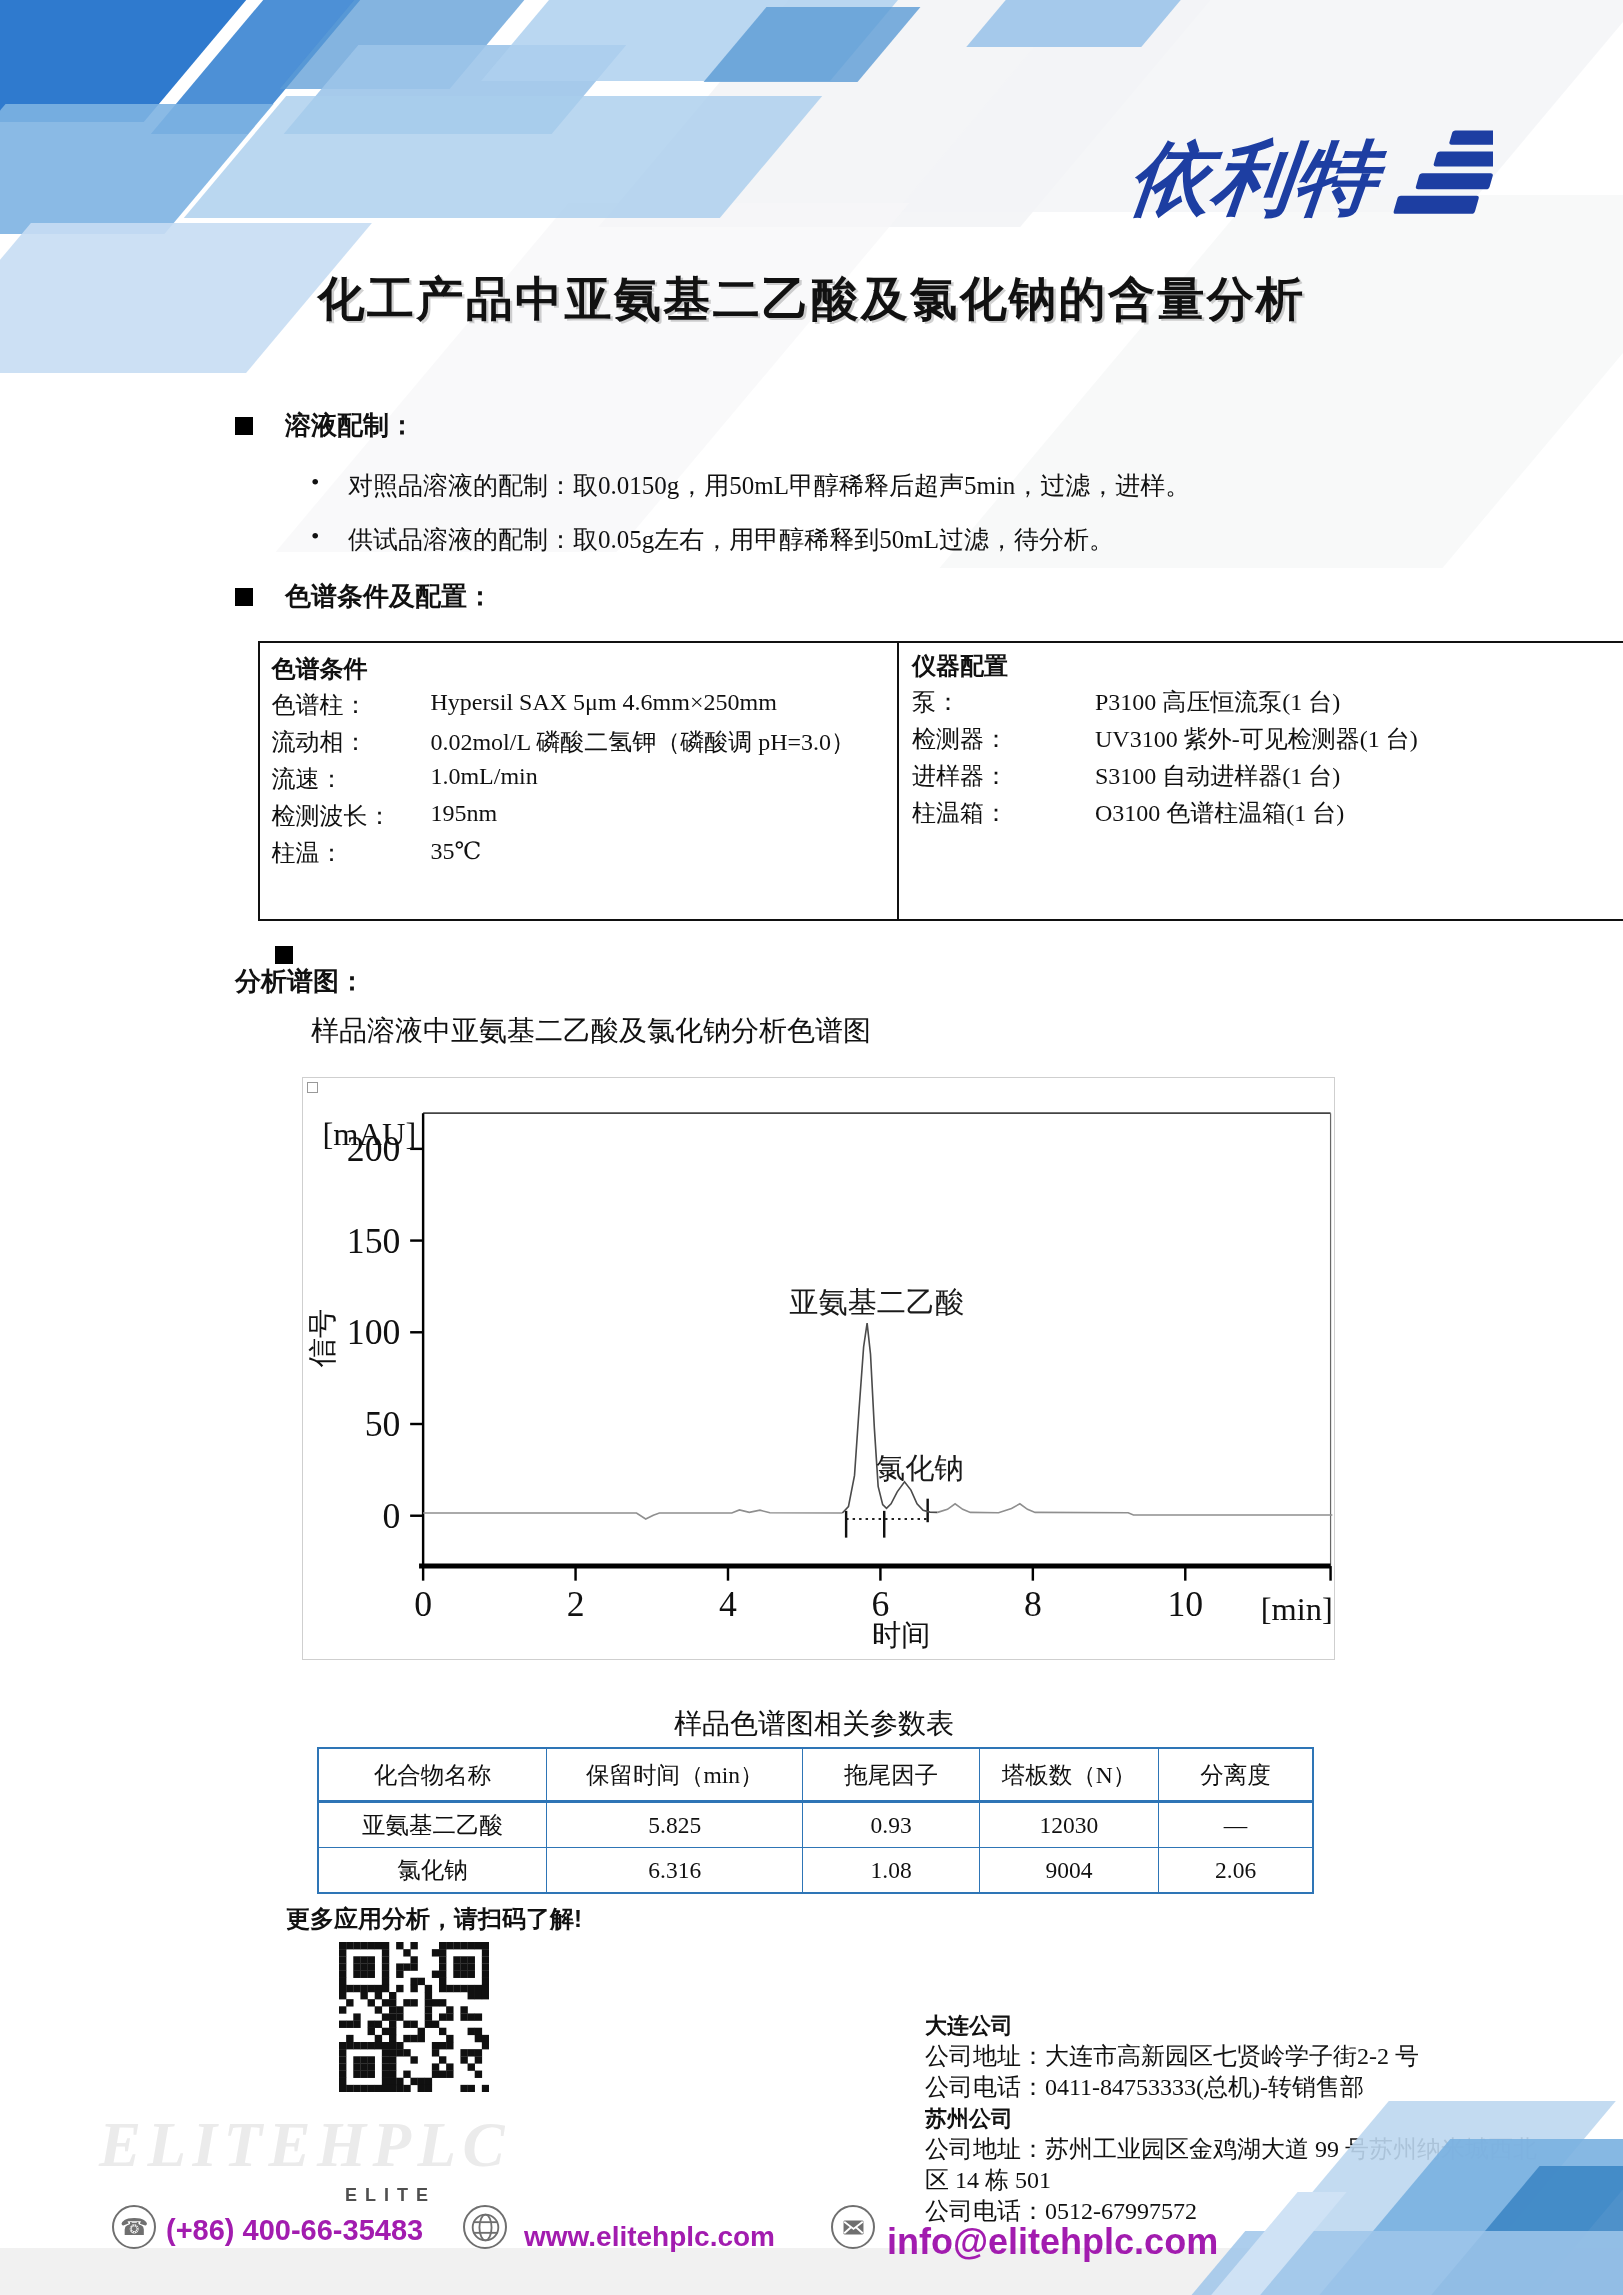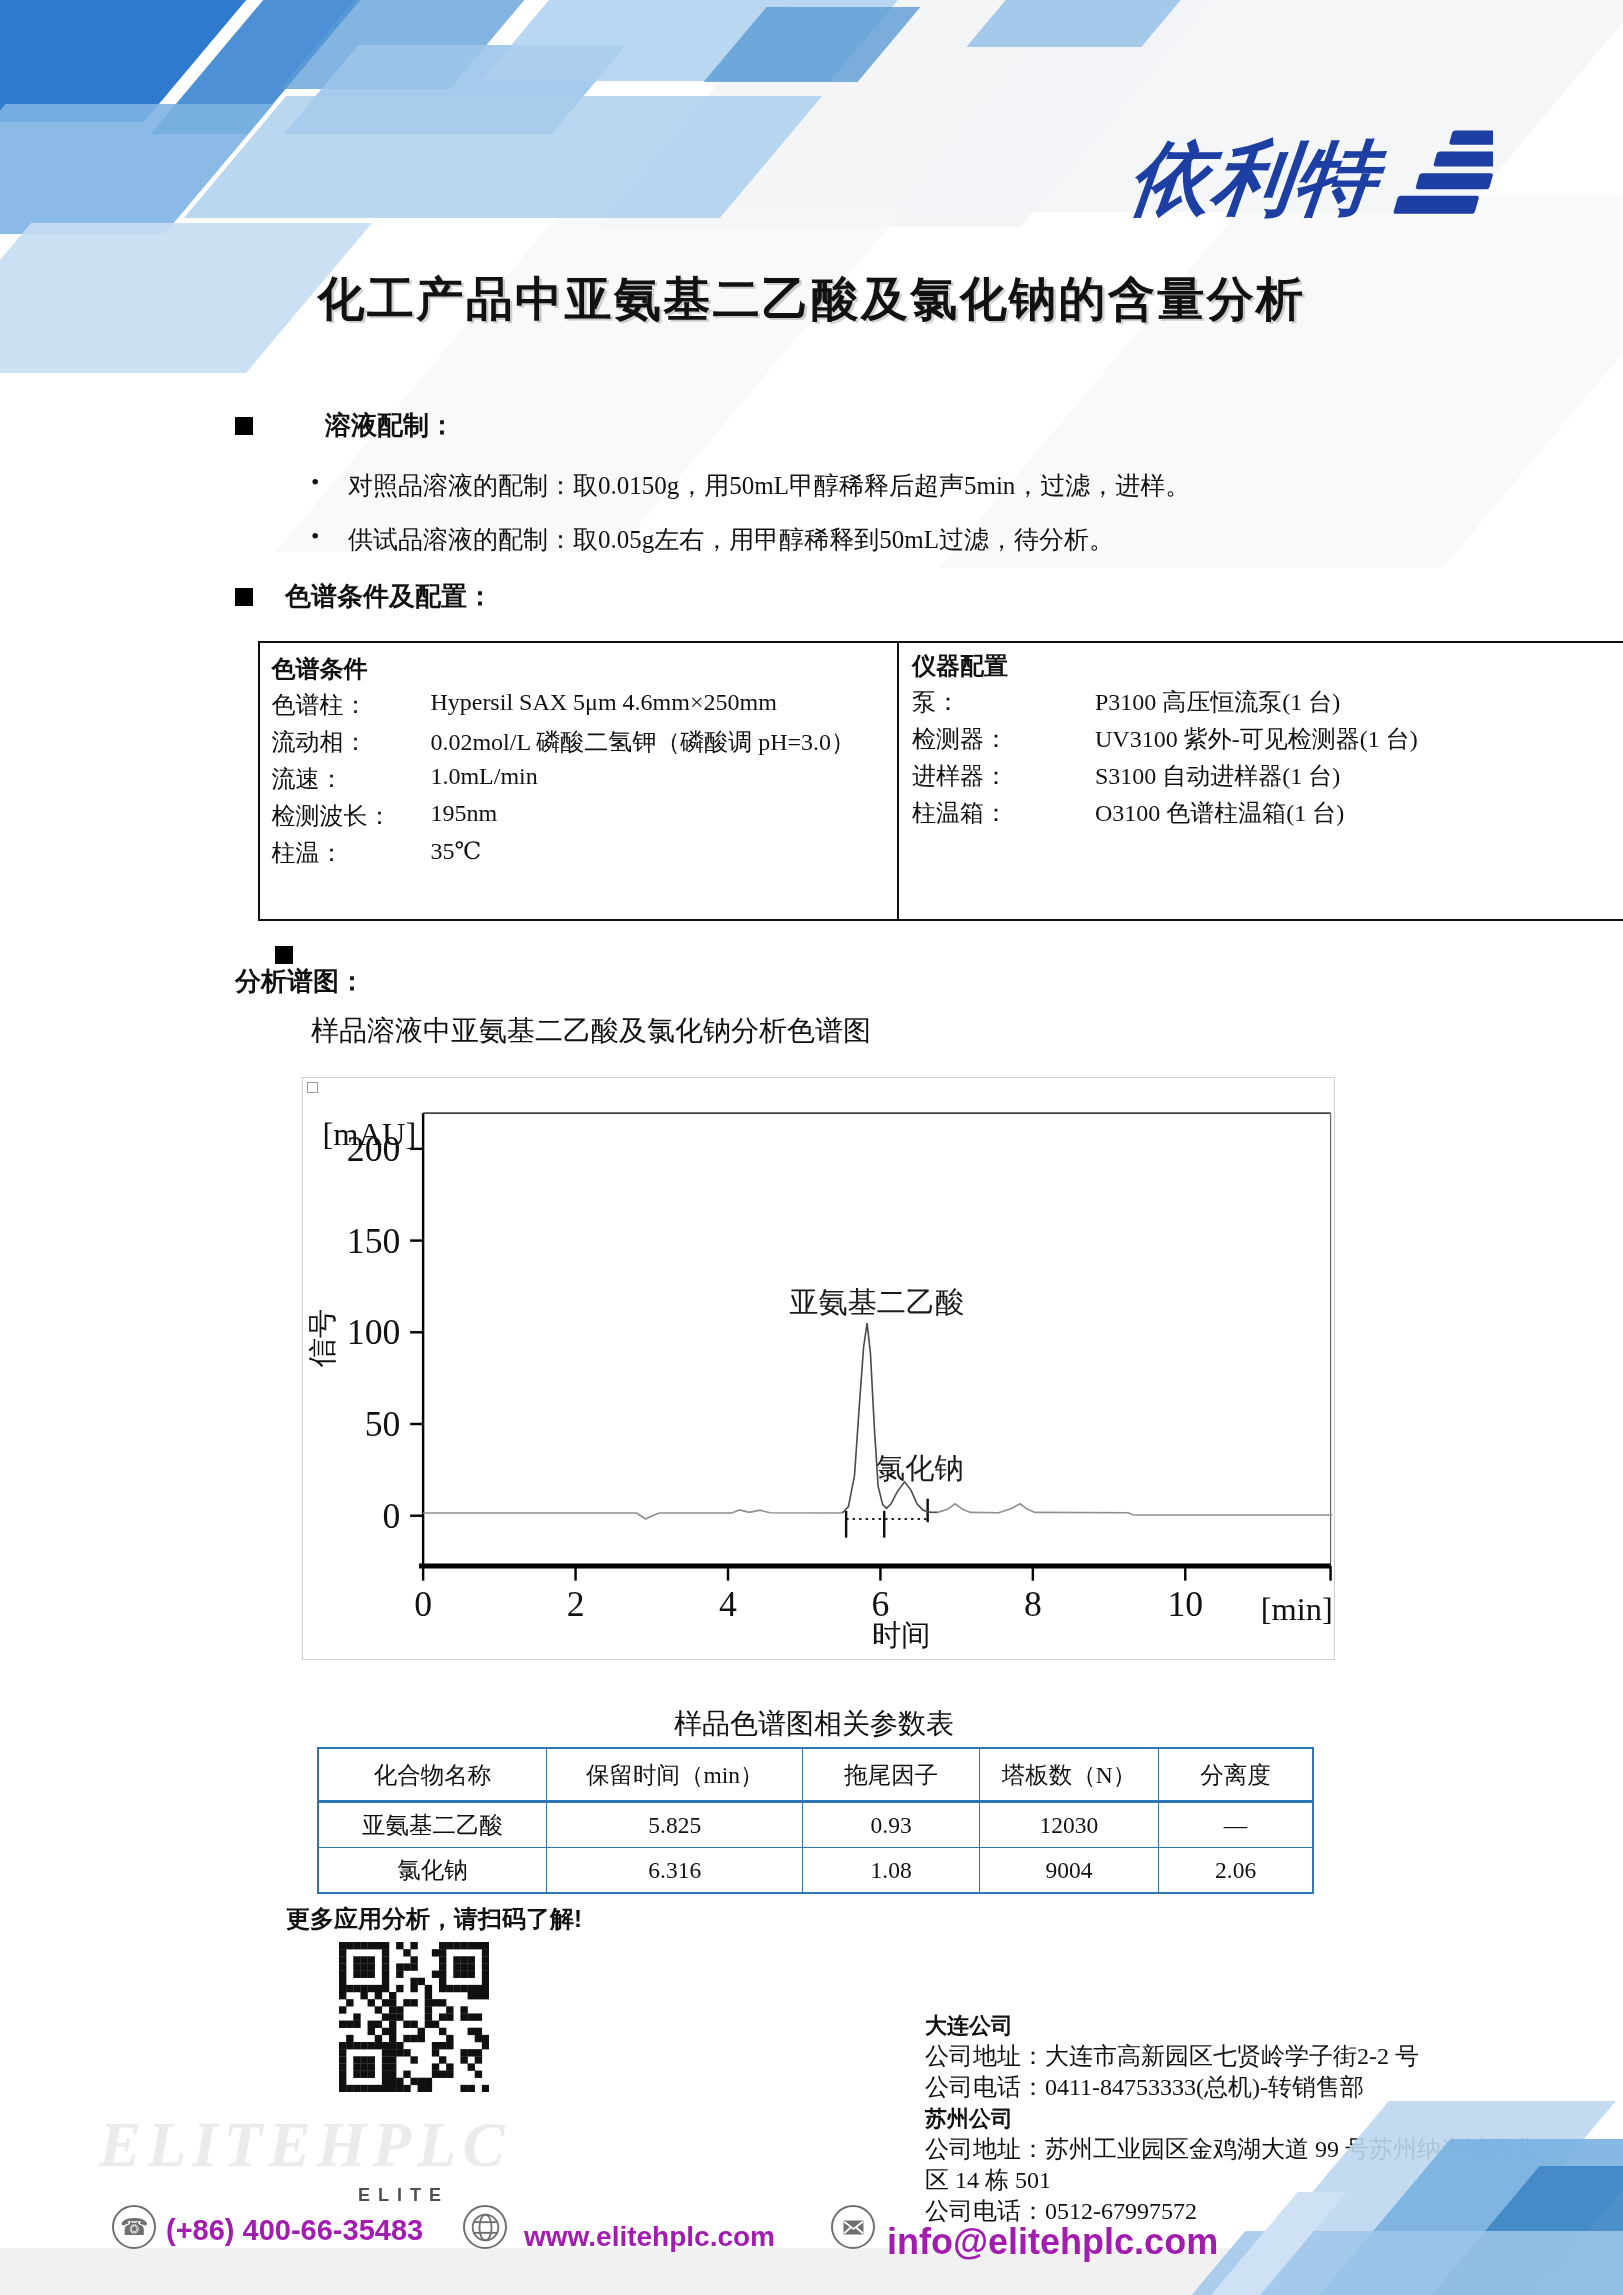--- a/index.html
+++ b/index.html
@@ -39,7 +39,7 @@
   .sec{position:absolute;left:235px;display:flex;align-items:center;z-index:3;}
   .sec .sq{width:18px;height:18px;background:#000;margin-right:32px;}
   .sec .sec-t{font-size:26px;font-weight:bold;}
-  .sec1{top:408px;gap:40px;} .sec2{top:579px;} .sec3{top:946px;flex-direction:column;}
+  .sec1{top:408px;} .sec2{top:579px;} .sec3{top:946px;flex-direction:column;}
   .bullets{position:absolute;left:311px;top:469px;z-index:3;}
   .bullet-row{display:flex;margin-bottom:21px;font-size:25px;}
   .bullet-row .dot{width:37px;font-size:24px;}

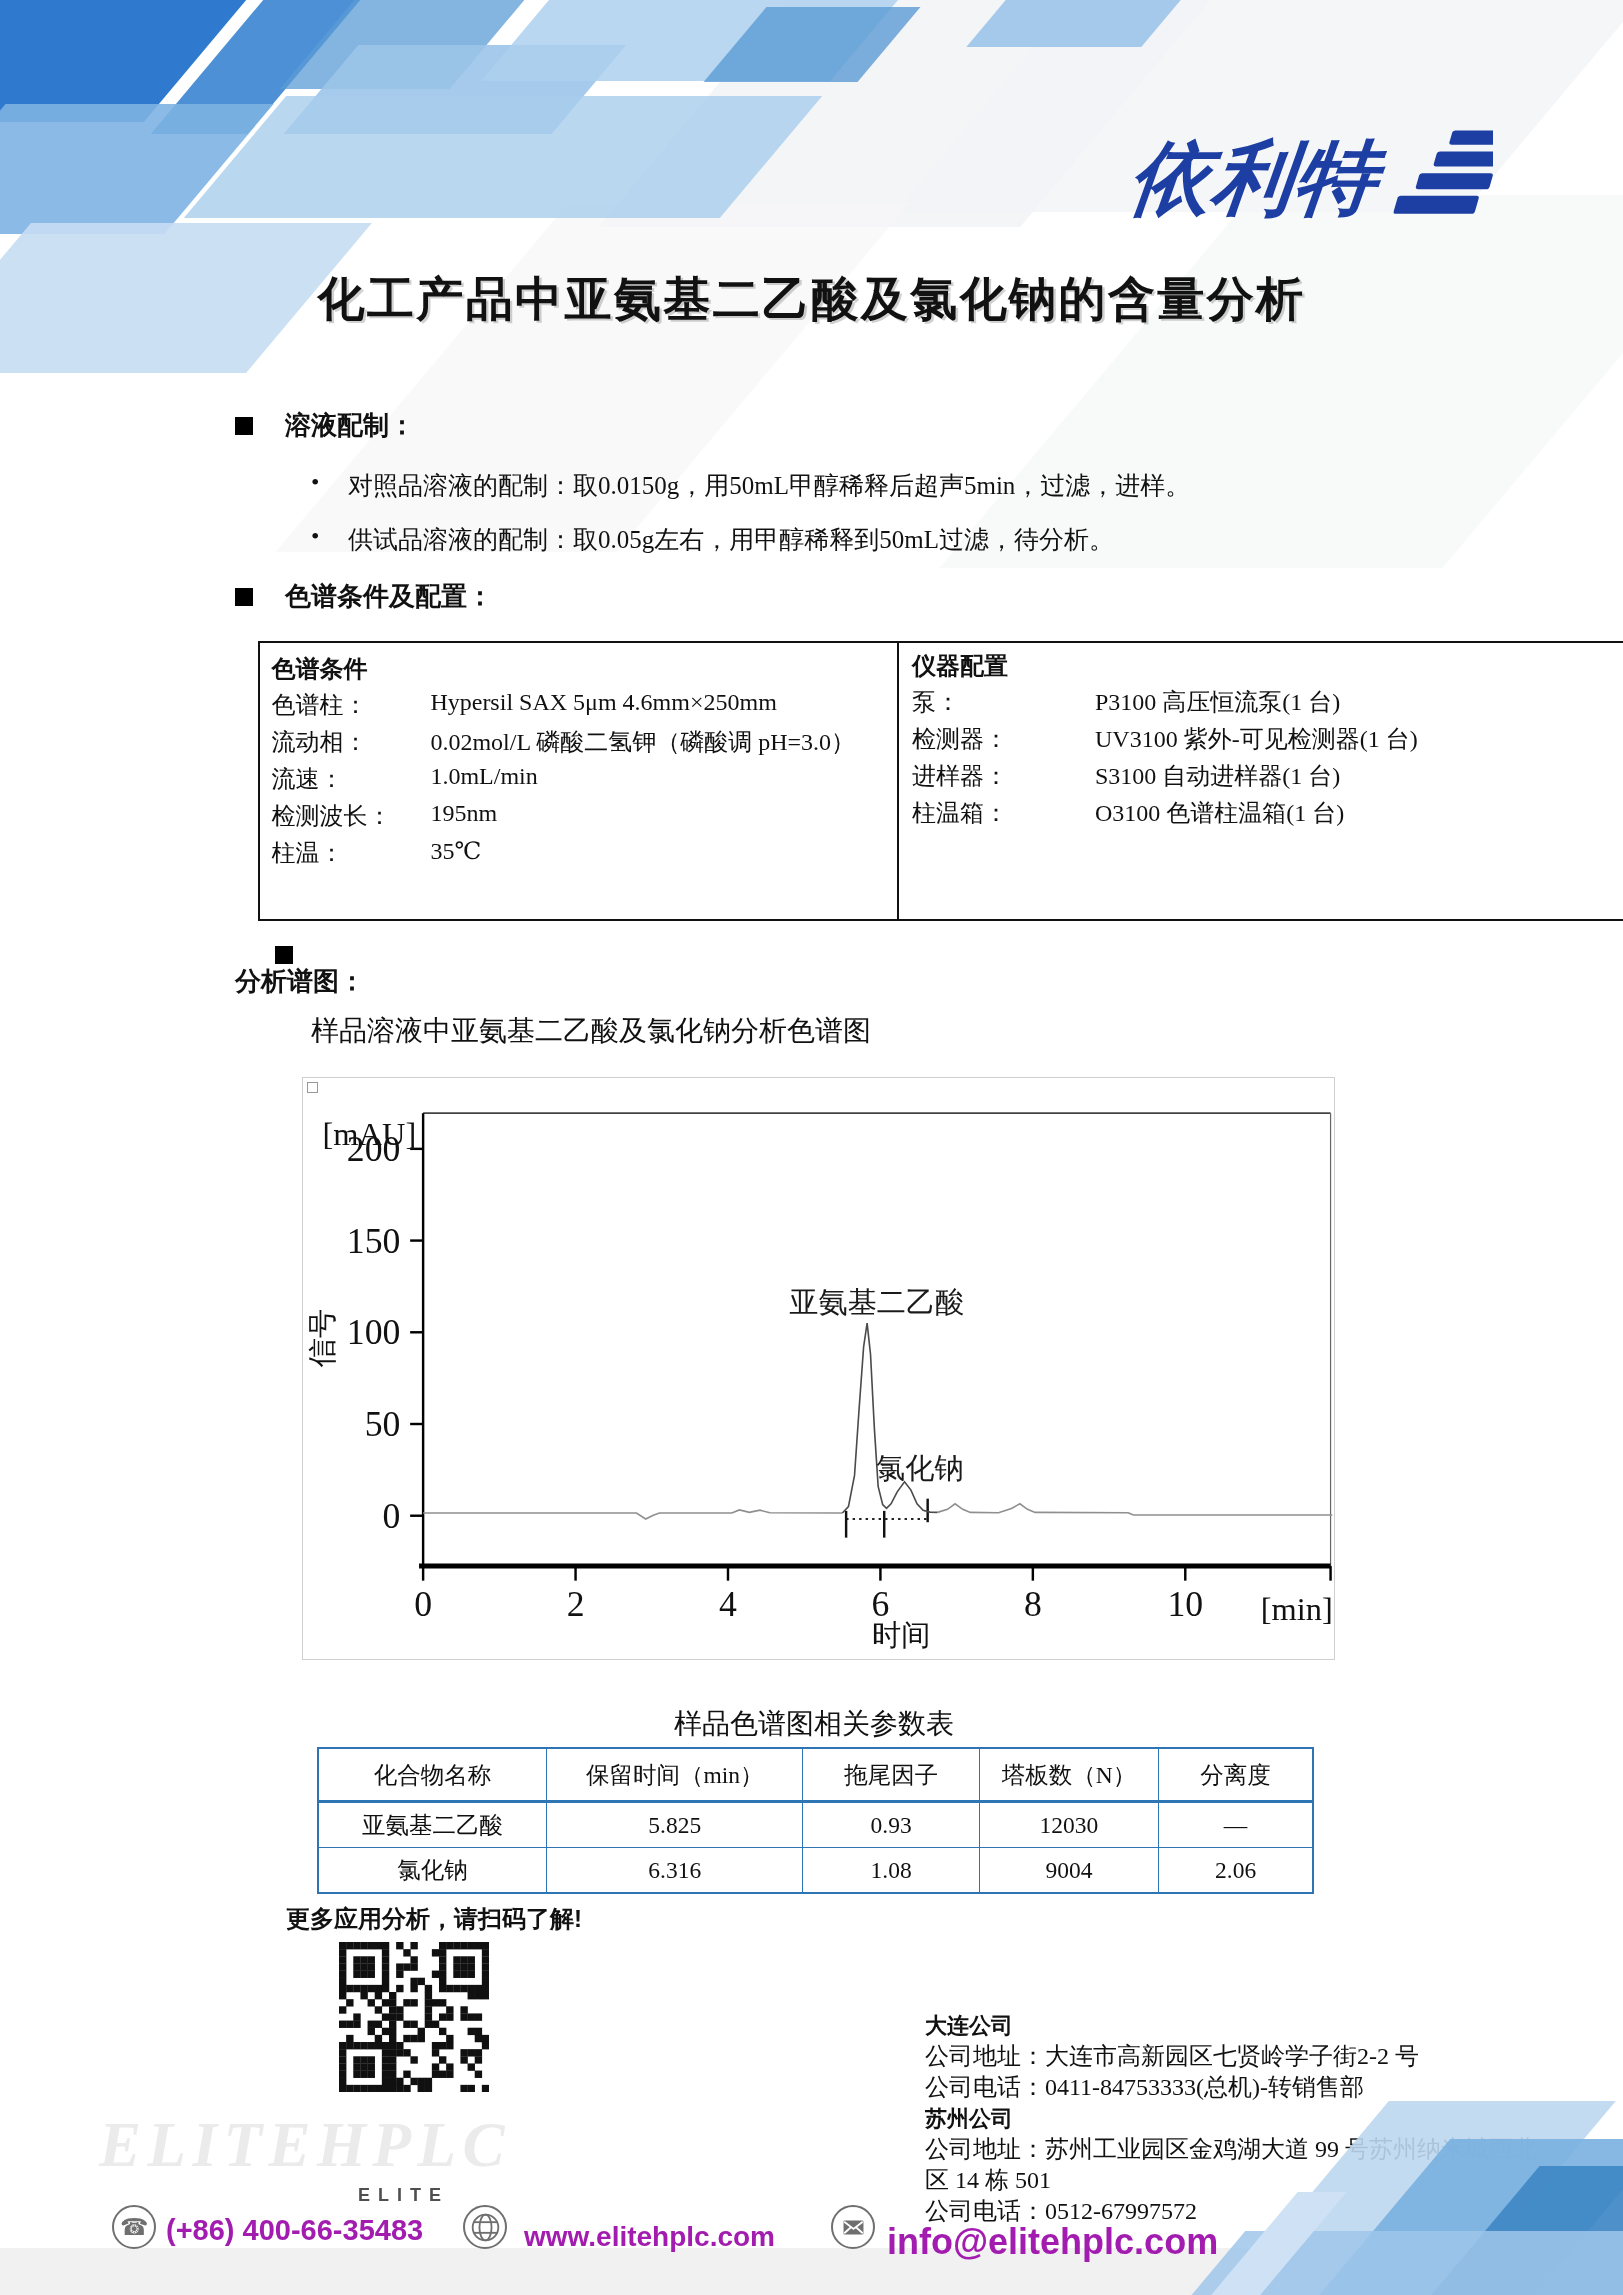--- a/index.html
+++ b/index.html
@@ -76,7 +76,7 @@
   .co-line{font-size:24px;line-height:31px;}
   
   .ft{font-family:"Liberation Sans",sans-serif;color:#a21caf;font-weight:bold;z-index:4;}
-  .ft-elite{position:absolute;left:358px;top:2185px;font-size:18px;letter-spacing:8px;color:#4f4f4f;}
+  .ft-elite{position:absolute;left:345px;top:2185px;font-size:18px;letter-spacing:8px;color:#4f4f4f;}
   .ft-phone{position:absolute;left:166px;top:2214px;font-size:29px;}
   .ft-web{position:absolute;left:524px;top:2221px;font-size:28px;}
   .ft-mail{position:absolute;left:887px;top:2221px;font-size:36px;}

